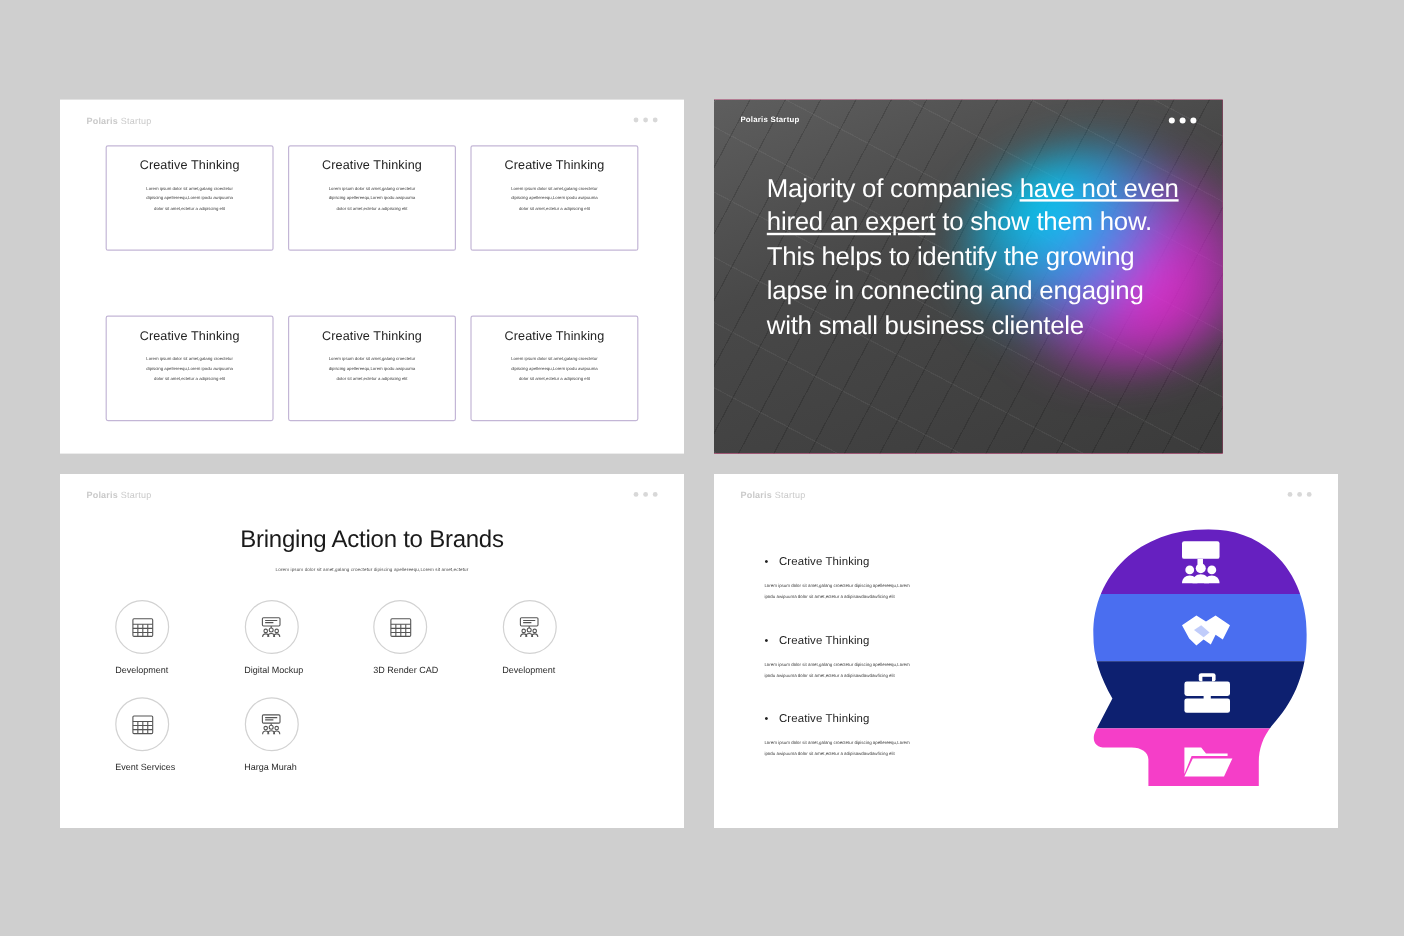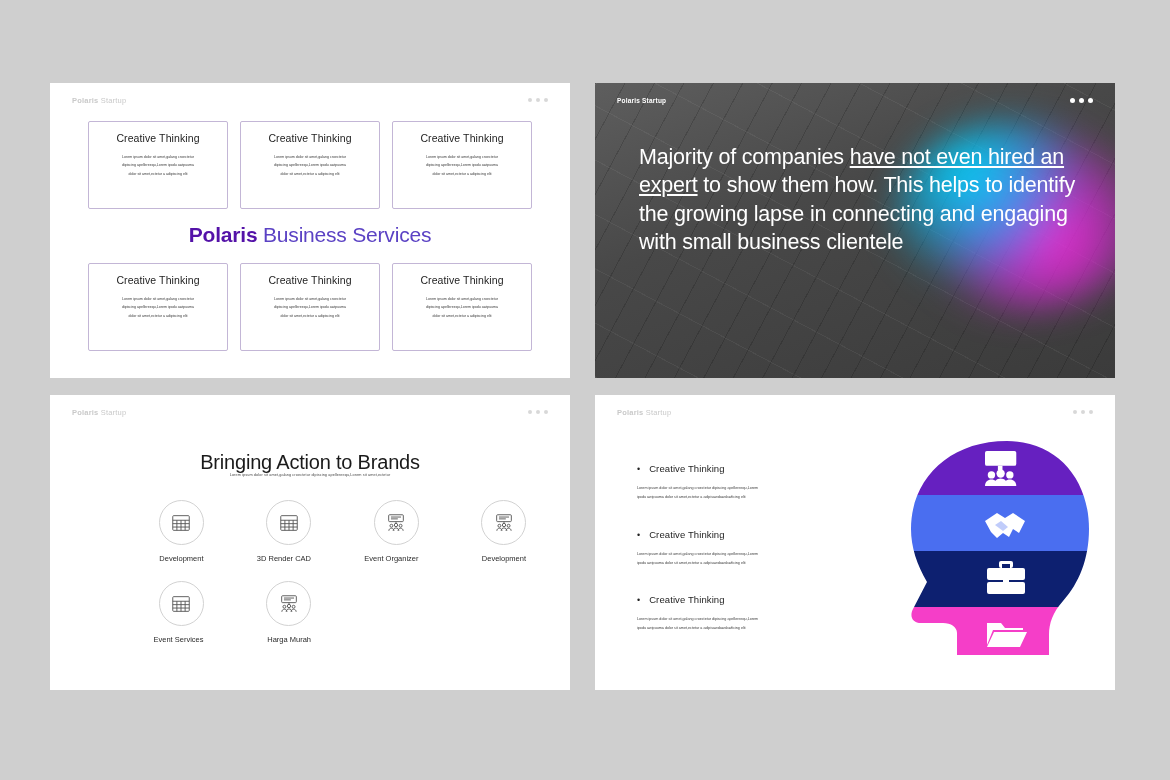--- a/index.html
+++ b/index.html
@@ -13,7 +13,7 @@
 
   .slide { position: absolute; background: #ffffff; overflow: hidden; }
   #slide1 { left: 50px;  top: 83px;  width: 520px; height: 295px; }
-  #slide2 { left: 595px; top: 83px;  width: 520px; height: 295px; background: #be185d; }
+  #slide2 { left: 595px; top: 83px;  width: 424px; height: 295px; background: #be185d; }
   #slide3 { left: 50px;  top: 395px; width: 520px; height: 295px; }
   #slide4 { left: 595px; top: 395px; width: 520px; height: 295px; }
 

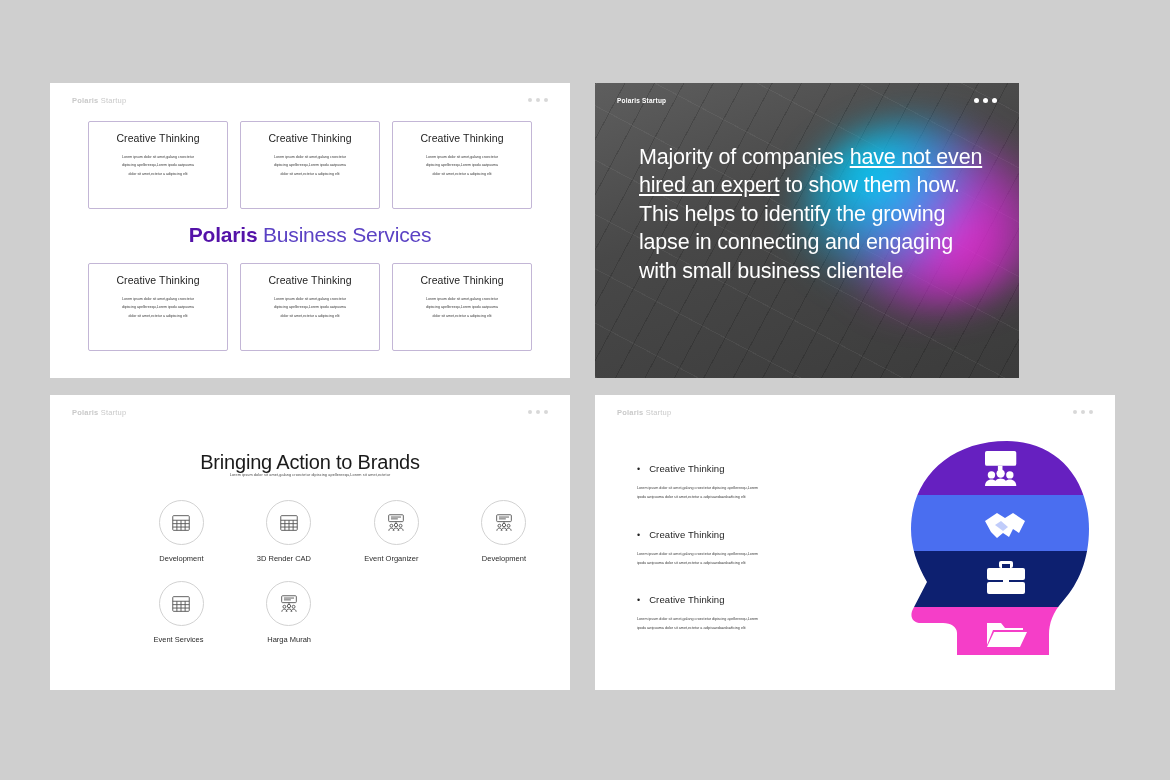--- a/index.html
+++ b/index.html
@@ -154,9 +154,6 @@
       </div>
     </div>
 
-    <div class="headline-center">
-      <span class="hl-a">Polaris</span><span class="hl-b"> Business Services</span>
-    </div>
 
     <div class="card-row bottom">
       <div class="card">

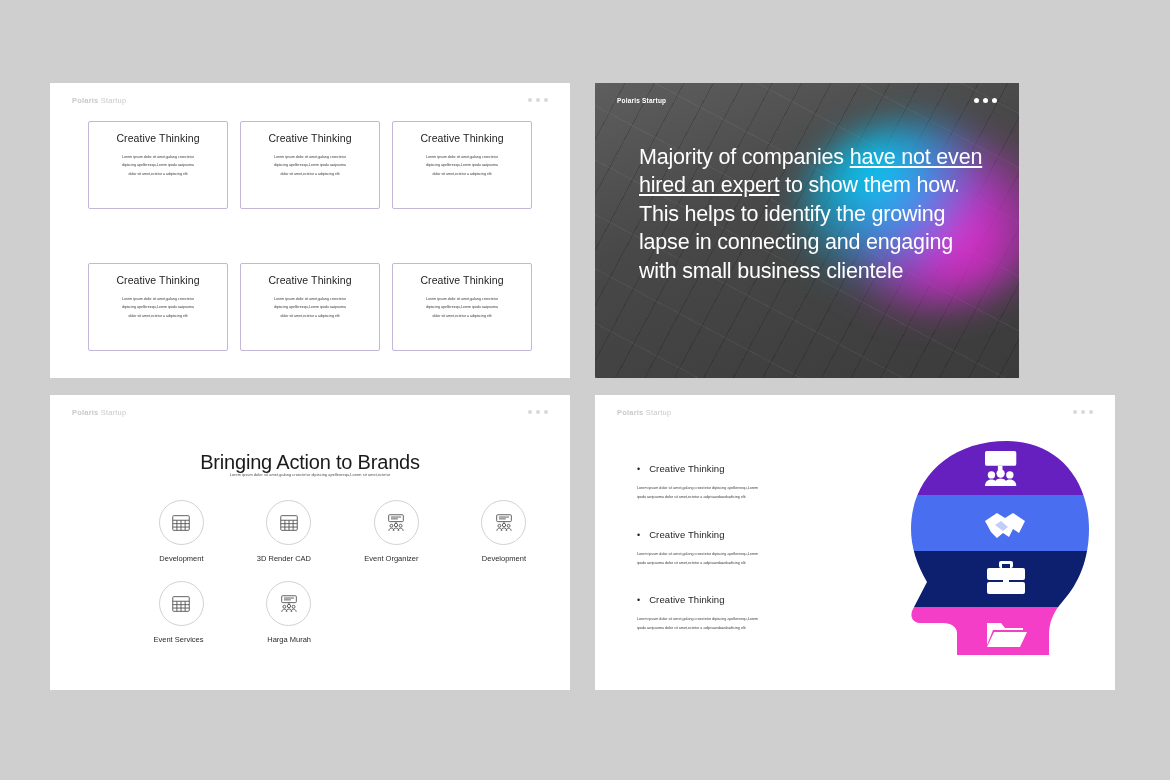--- a/index.html
+++ b/index.html
@@ -82,7 +82,7 @@
 
   
   .s3-title {
-    position: absolute; left: 0; right: 0; top: 56px;
+    position: absolute; left: 0; right: 0; top: 44px;
     text-align: center; font-size: 20px; color: #1a1a1a; letter-spacing: -0.2px;
   }
   .s3-sub {

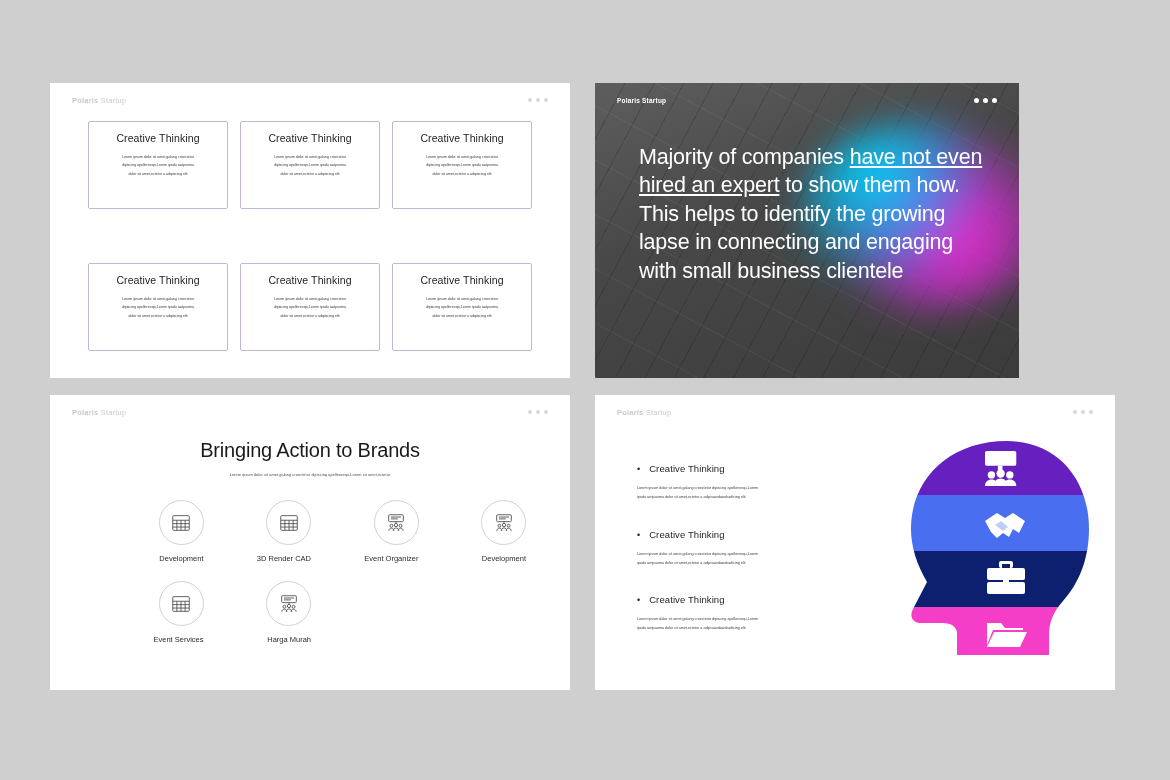--- a/index.html
+++ b/index.html
@@ -93,7 +93,7 @@
     position: absolute; left: 46px; top: 105px; width: 430px;
     display: grid; grid-template-columns: repeat(4, 1fr); row-gap: 18px;
   }
-  .icon-cell { display: flex; flex-direction: column; align-items: flex-end; }
+  .icon-cell { display: flex; flex-direction: column; align-items: flex-start; }
   .icon-circle {
     width: 45px; height: 45px; border-radius: 50%;
     border: 1px solid #d2d2d2; display: flex; align-items: center; justify-content: center;

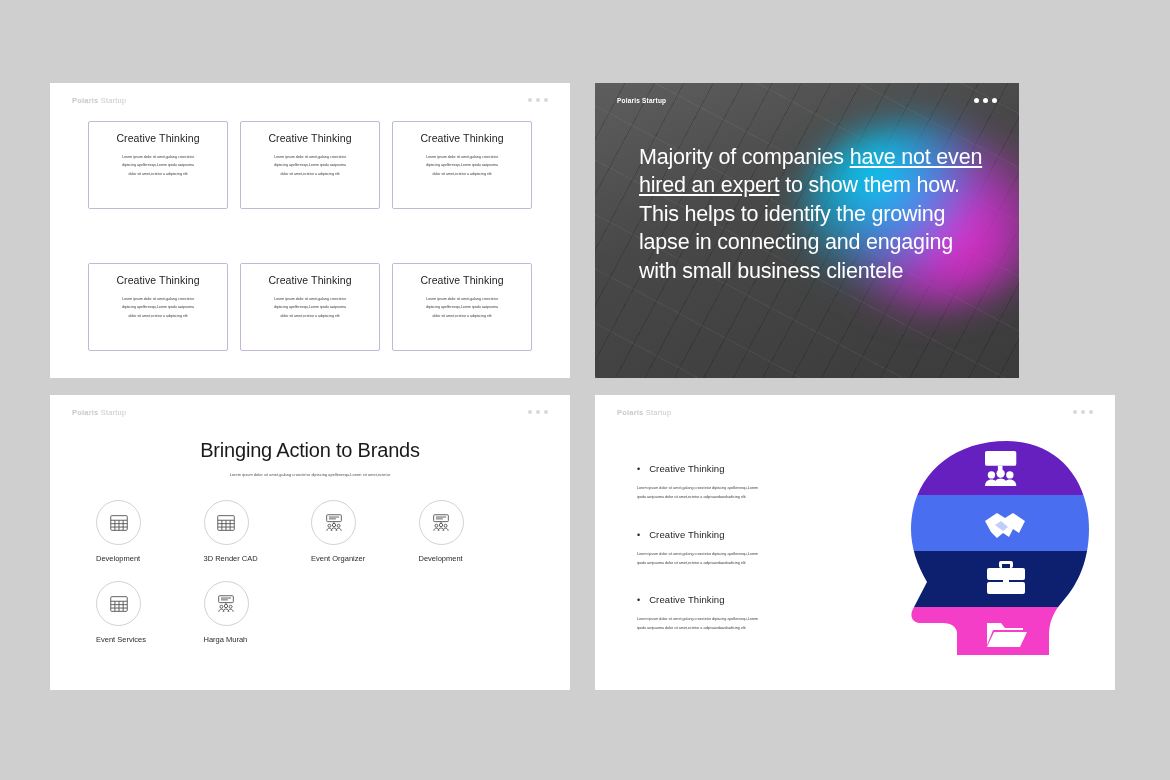--- a/index.html
+++ b/index.html
@@ -223,6 +223,23 @@
             </svg>
         </div>
         <div class="icon-label">Development</div>
+      </div>
+      <div class="icon-cell">
+        <div class="icon-circle">
+          <svg viewBox="0 0 24 24" fill="none" stroke="#555" stroke-width="1">
+              <rect x="4" y="3" width="16" height="7.5" rx="1"></rect>
+              <line x1="6.5" y1="5.5" x2="17.5" y2="5.5"></line>
+              <line x1="6.5" y1="7.5" x2="14" y2="7.5"></line>
+              <line x1="12" y1="10.5" x2="12" y2="12.5"></line>
+              <circle cx="7" cy="15" r="1.6"></circle>
+              <circle cx="12" cy="14.2" r="1.8"></circle>
+              <circle cx="17" cy="15" r="1.6"></circle>
+              <path d="M4.2 20.5c0-1.7 1.3-2.8 2.8-2.8s2.8 1.1 2.8 2.8"></path>
+              <path d="M8.9 20.5c0-1.9 1.4-3.1 3.1-3.1s3.1 1.2 3.1 3.1"></path>
+              <path d="M14.2 20.5c0-1.7 1.3-2.8 2.8-2.8s2.8 1.1 2.8 2.8"></path>
+            </svg>
+        </div>
+        <div class="icon-label">Digital Mockup</div>
       </div>
       <div class="icon-cell">
         <div class="icon-circle">

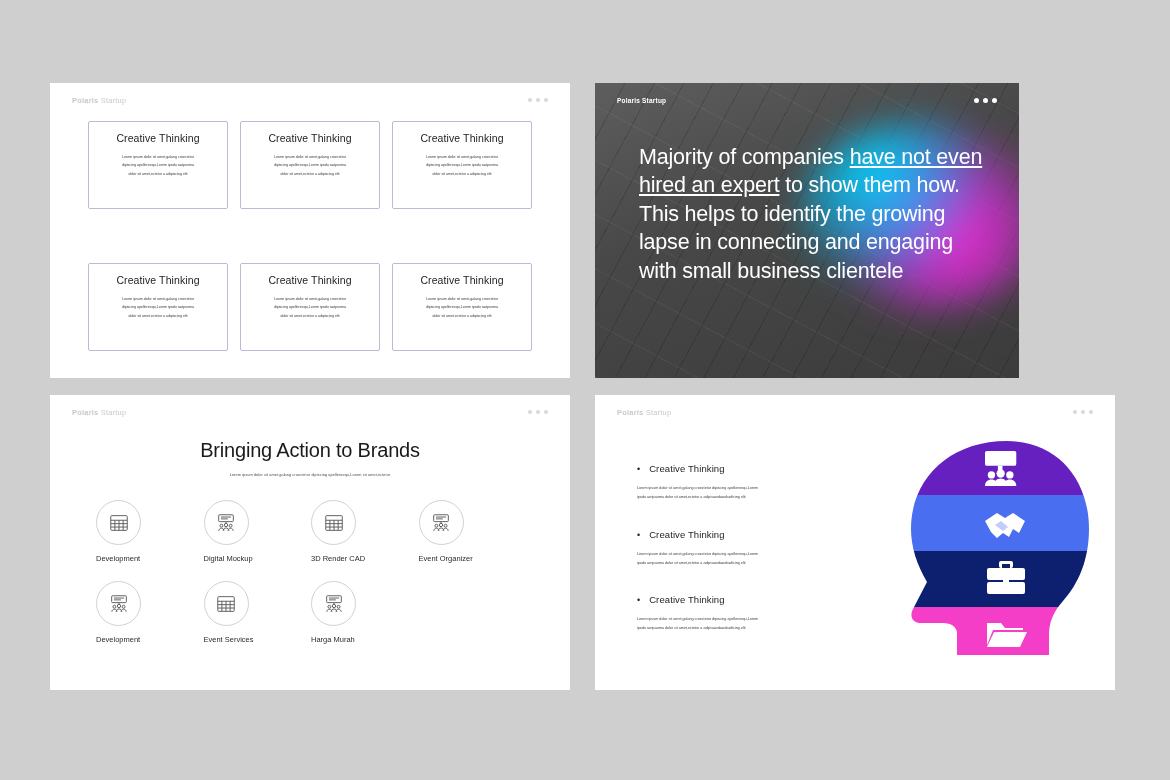--- a/index.html
+++ b/index.html
@@ -254,23 +254,6 @@
             </svg>
         </div>
         <div class="icon-label">3D Render CAD</div>
-      </div>
-      <div class="icon-cell">
-        <div class="icon-circle">
-          <svg viewBox="0 0 24 24" fill="none" stroke="#555" stroke-width="1">
-              <rect x="4" y="3" width="16" height="7.5" rx="1"></rect>
-              <line x1="6.5" y1="5.5" x2="17.5" y2="5.5"></line>
-              <line x1="6.5" y1="7.5" x2="14" y2="7.5"></line>
-              <line x1="12" y1="10.5" x2="12" y2="12.5"></line>
-              <circle cx="7" cy="15" r="1.6"></circle>
-              <circle cx="12" cy="14.2" r="1.8"></circle>
-              <circle cx="17" cy="15" r="1.6"></circle>
-              <path d="M4.2 20.5c0-1.7 1.3-2.8 2.8-2.8s2.8 1.1 2.8 2.8"></path>
-              <path d="M8.9 20.5c0-1.9 1.4-3.1 3.1-3.1s3.1 1.2 3.1 3.1"></path>
-              <path d="M14.2 20.5c0-1.7 1.3-2.8 2.8-2.8s2.8 1.1 2.8 2.8"></path>
-            </svg>
-        </div>
-        <div class="icon-label">Event Organizer</div>
       </div>
       <div class="icon-cell">
         <div class="icon-circle">

